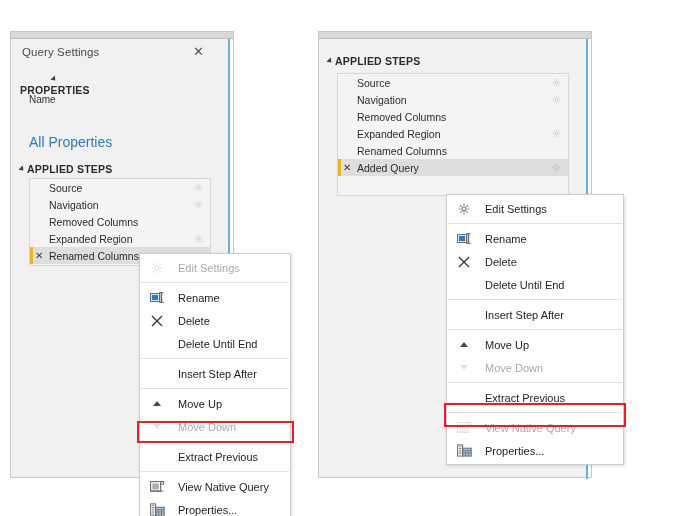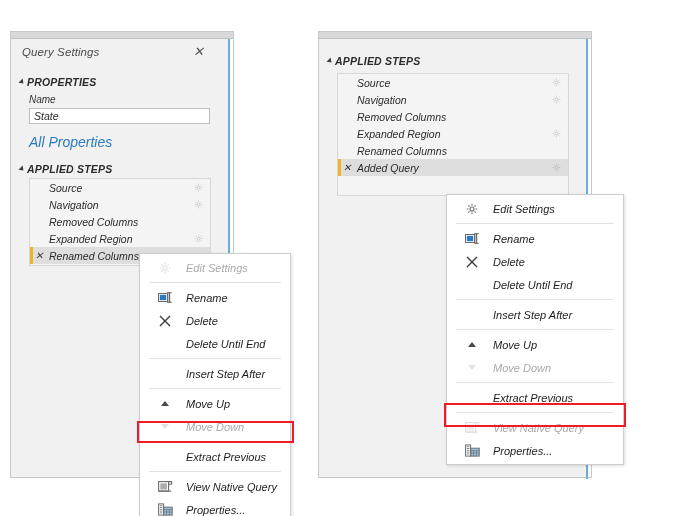--- a/index.html
+++ b/index.html
@@ -17,7 +17,6 @@
     width: 683px;
     height: 516px;
     background: #ffffff;
-    font-style: italic;
   }
 
   

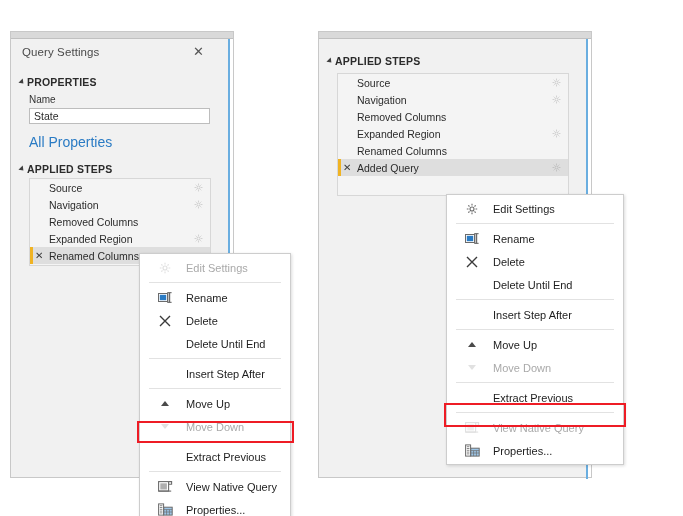--- a/index.html
+++ b/index.html
@@ -230,7 +230,7 @@
   <div class="qs-title" style="left:22px; top:46px;">Query Settings</div>
   <div class="qs-close" style="left:193px; top:45px;">✕</div>
 
-  <div class="section-head" style="left:20px; top:76px;">
+  <div class="section-head" style="left:20px; top:76px;flex-direction:column;">
     <span class="caret"></span>
     <span class="lbl">PROPERTIES</span>
   </div>

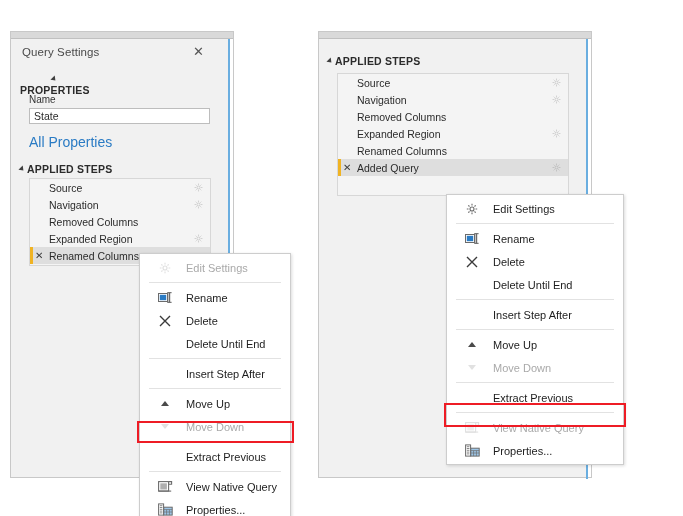--- a/index.html
+++ b/index.html
@@ -237,7 +237,6 @@
 
   <div class="field-label" style="left:29px; top:94px;">Name</div>
 
-  <div class="text-input" style="left:29px; top:108px; width:181px; height:16px;">State</div>
 
   <div class="link" style="left:29px; top:134px;">All Properties</div>
 

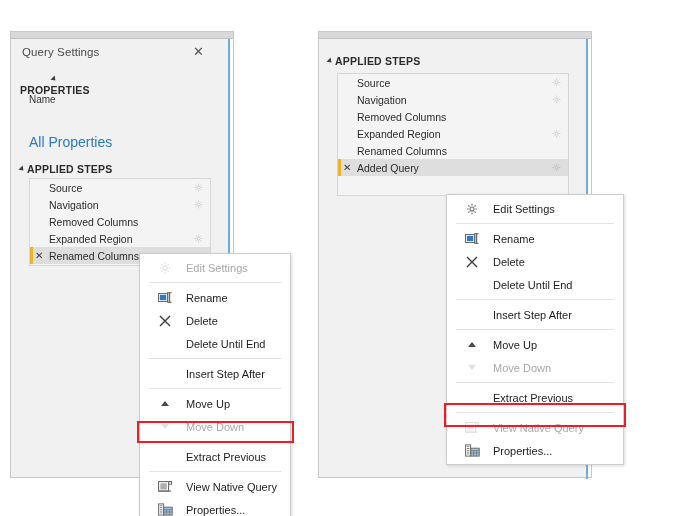--- a/index.html
+++ b/index.html
@@ -168,7 +168,7 @@
     border: 1px solid #cdcdcd;
     box-shadow: 1px 1px 3px rgba(0,0,0,.14);
     box-sizing: border-box;
-    padding: 2px 8px;
+    padding: 2px 0;
   }
   .ctxitem {
     position: relative;

